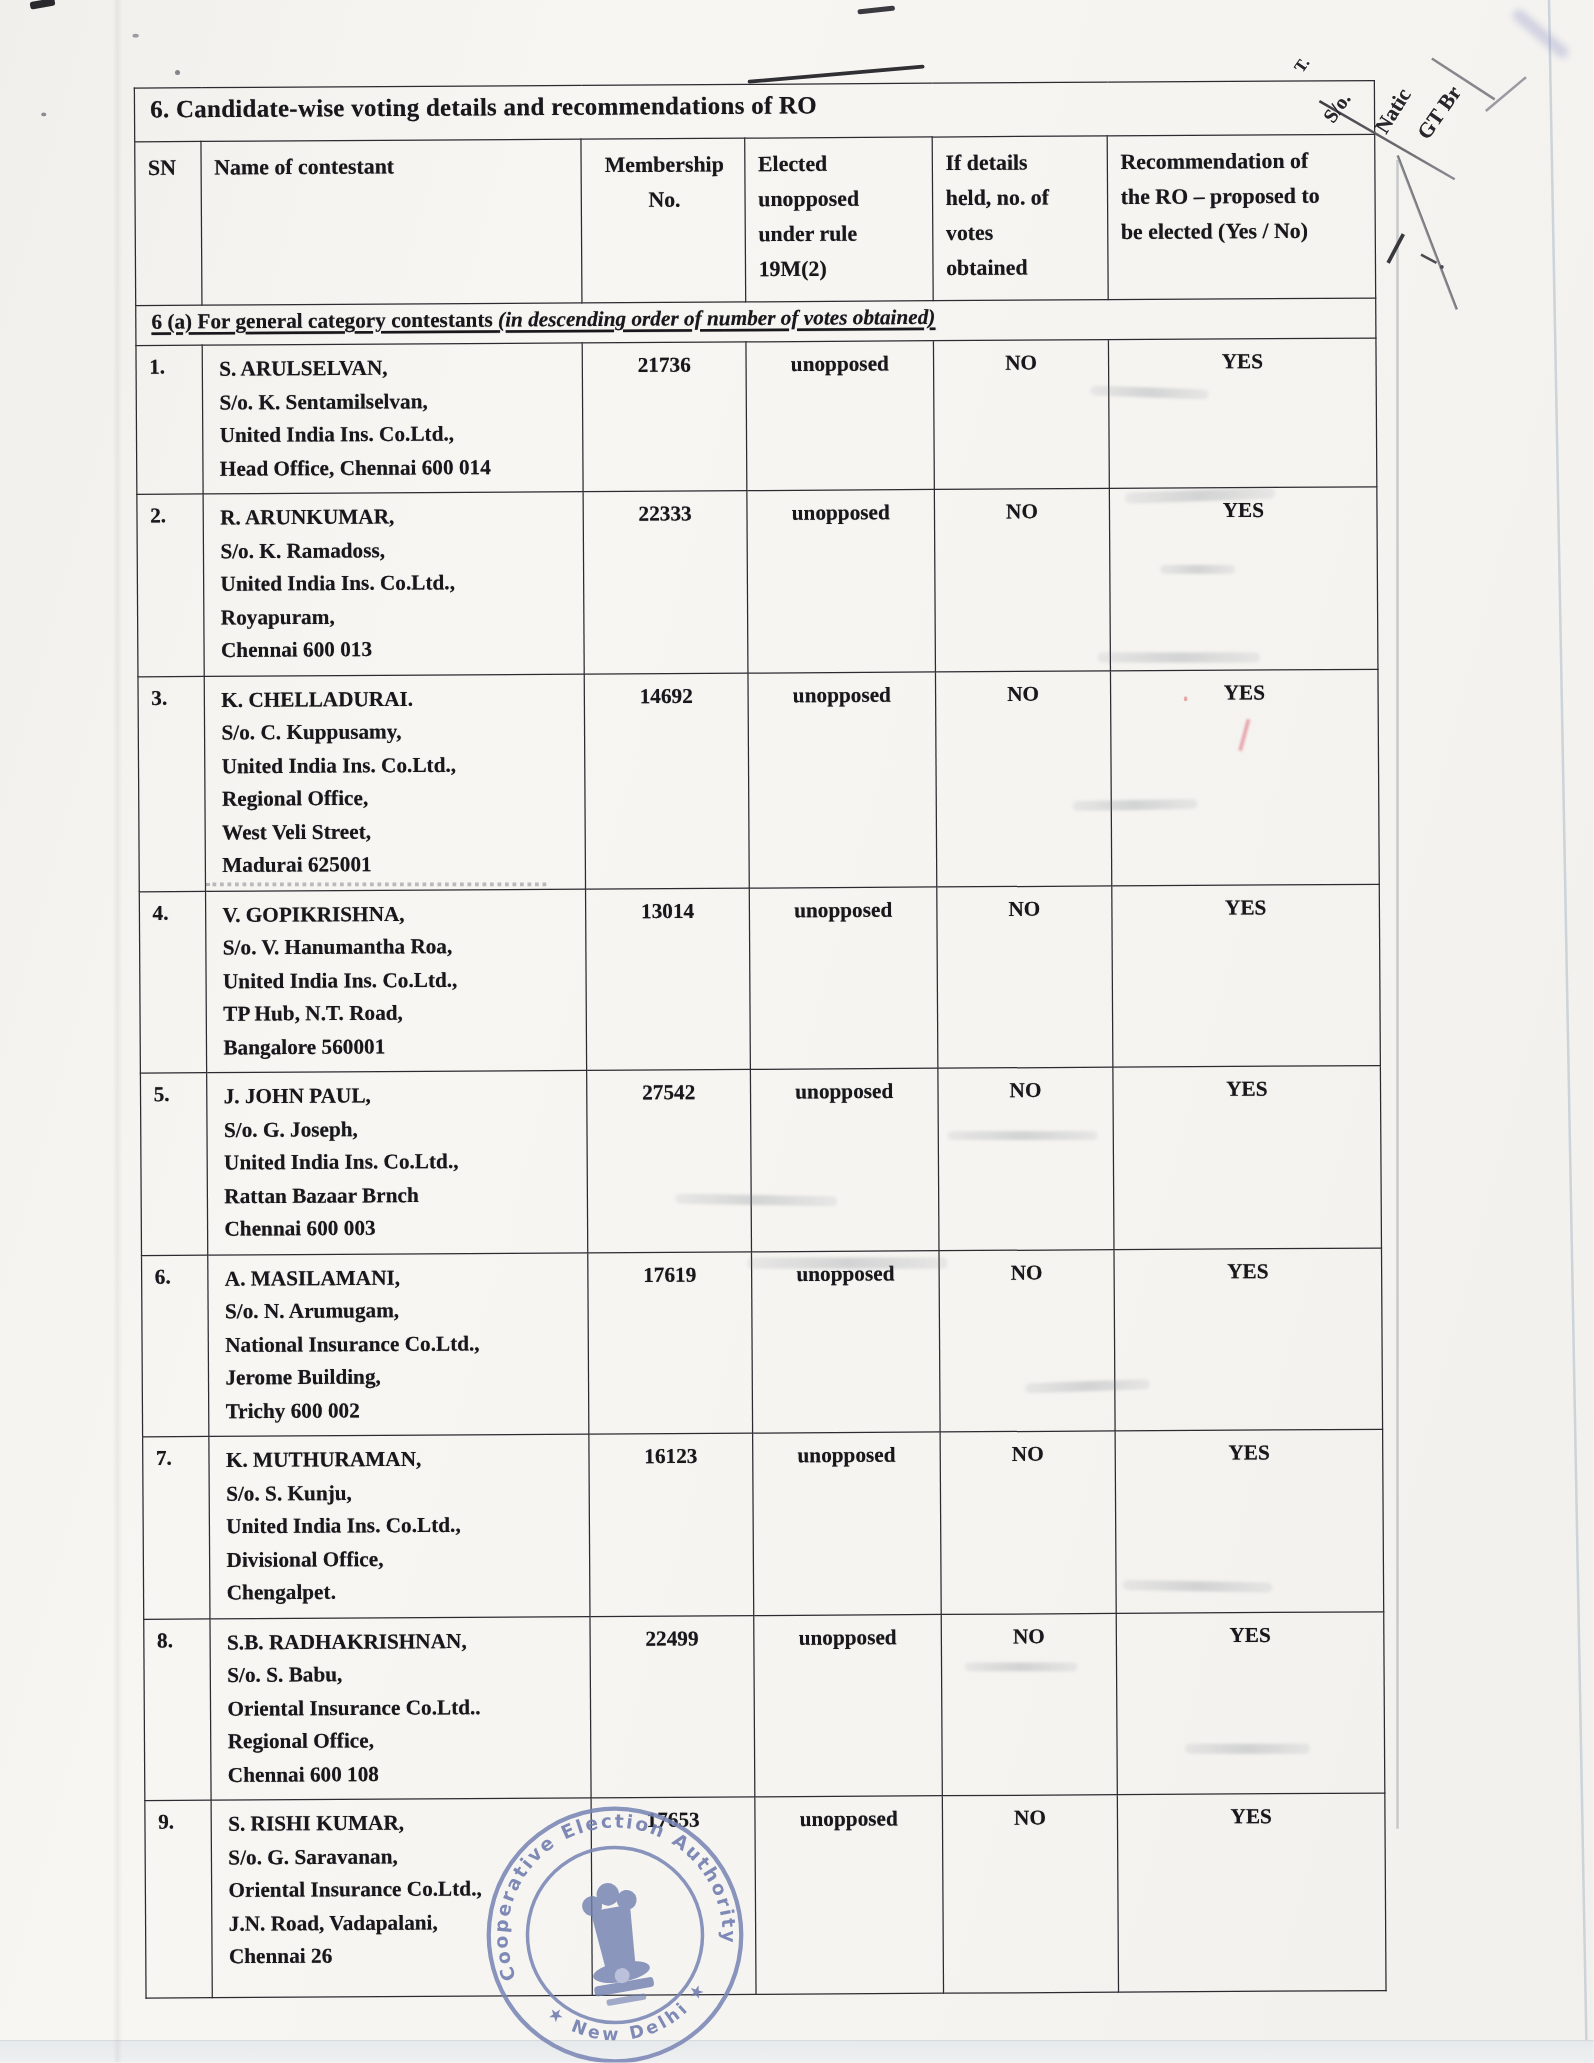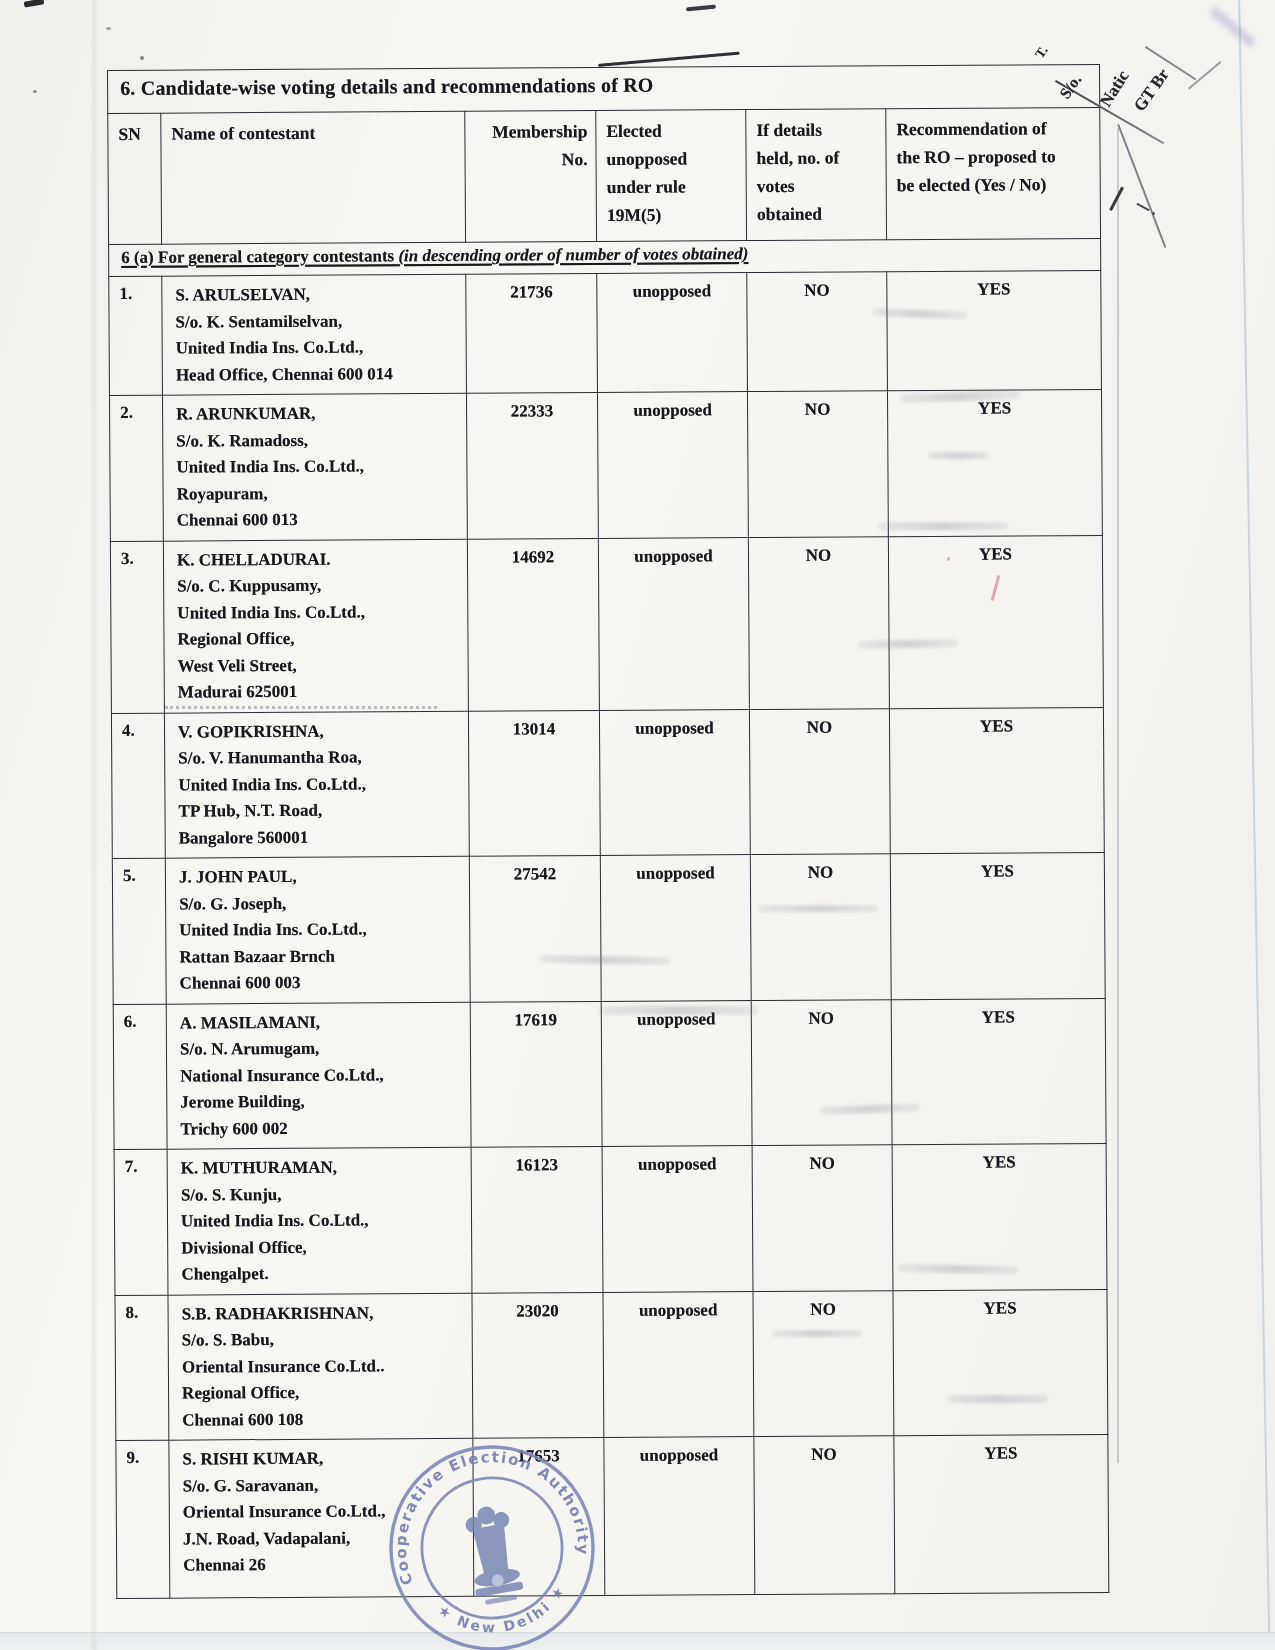--- a/index.html
+++ b/index.html
@@ -22,7 +22,7 @@
   }
   .title-cell { font-size:20px; padding:6px 10px 4px 12px; height:32px; letter-spacing:0.2px; border-bottom-width:2.2px; }
   .head-row th { white-space:pre-line; font-size:17.5px; line-height:28px; padding:6px 8px 6px 10px; height:118px; text-align:left; }
-  .head-row th.c { text-align:right; }
+  .head-row th.c { text-align:center; }
   .subhead-cell { font-size:17px; padding:3px 8px 4px 12px; height:24px; border-bottom:4px double #2c2b31; }
   .u  { text-decoration:underline; text-decoration-thickness:1.5px; text-underline-offset:3px; }
   .it { font-style:italic; }

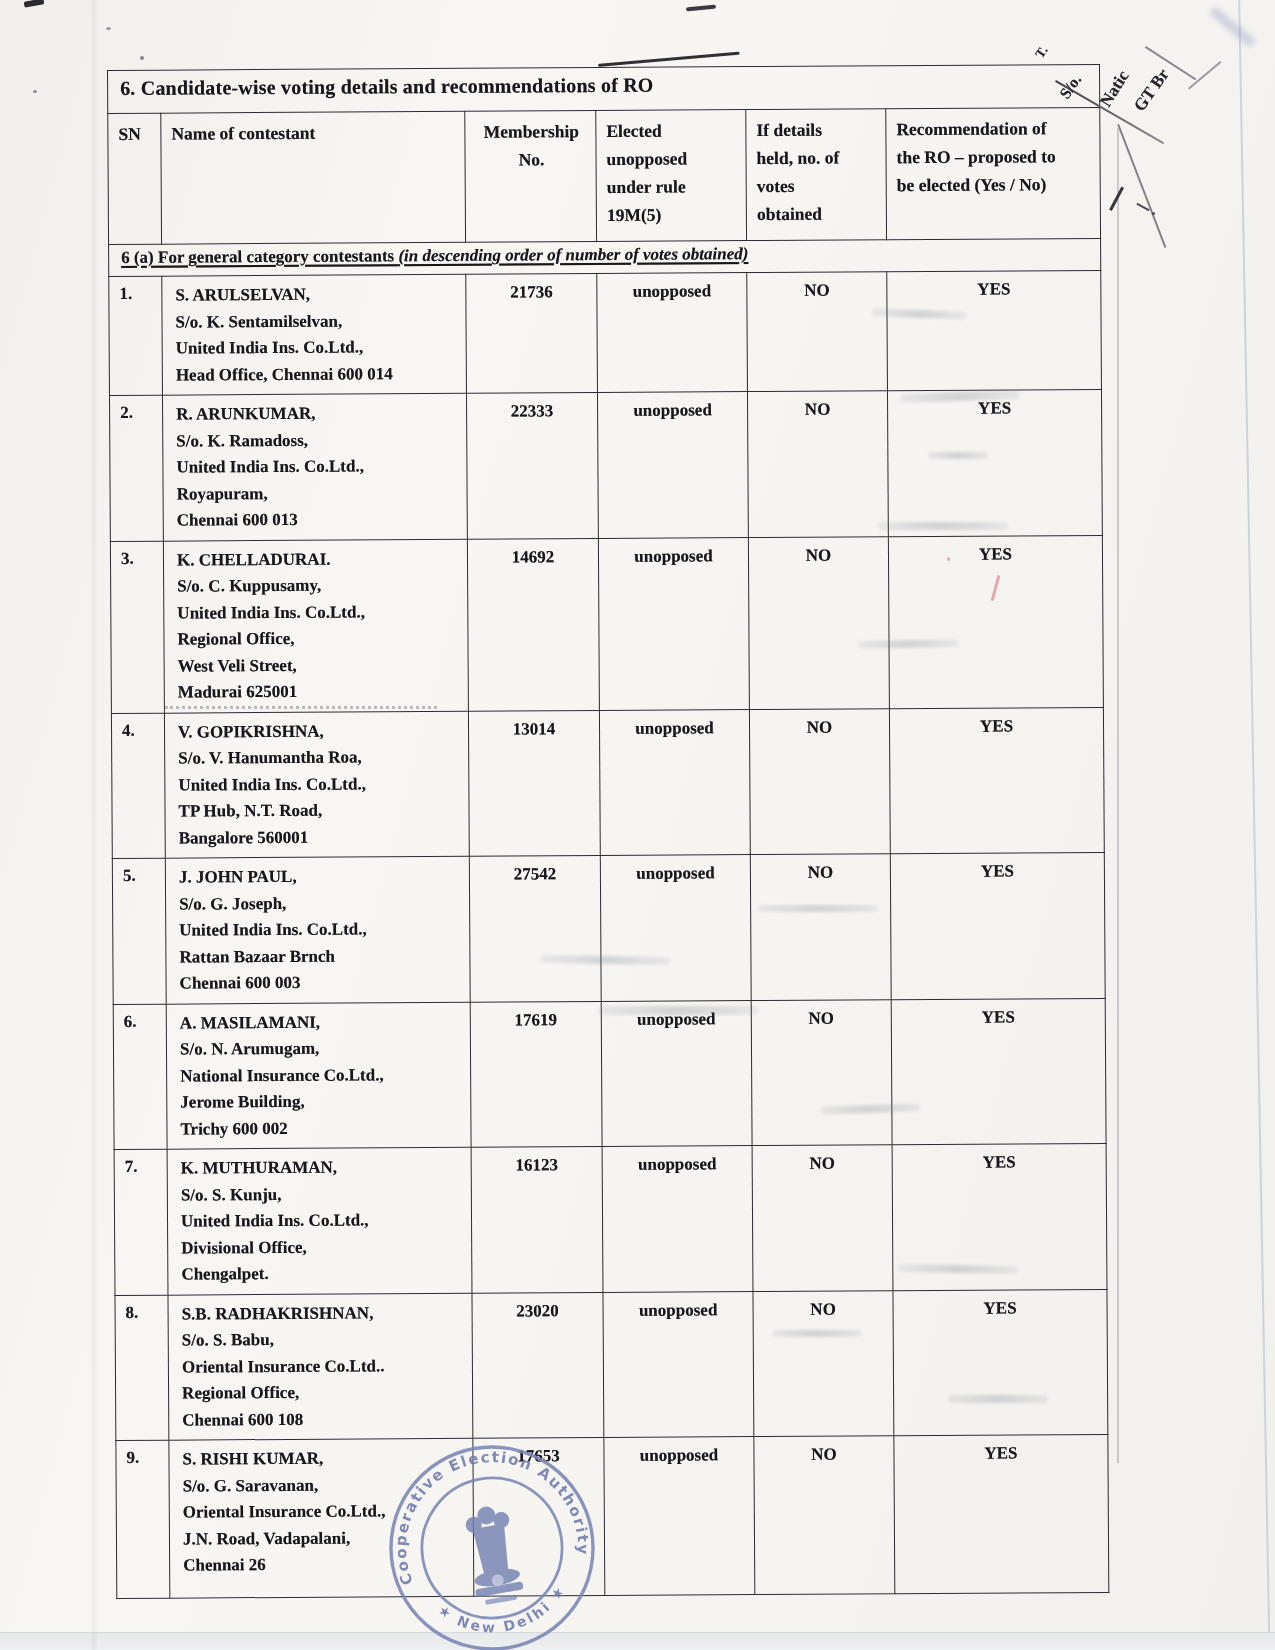--- a/index.html
+++ b/index.html
@@ -66,7 +66,7 @@
       <th>Elected
 unopposed
 under rule
-19M(5)</th>
+19M(2)</th>
       <th>If details
 held, no. of
 votes

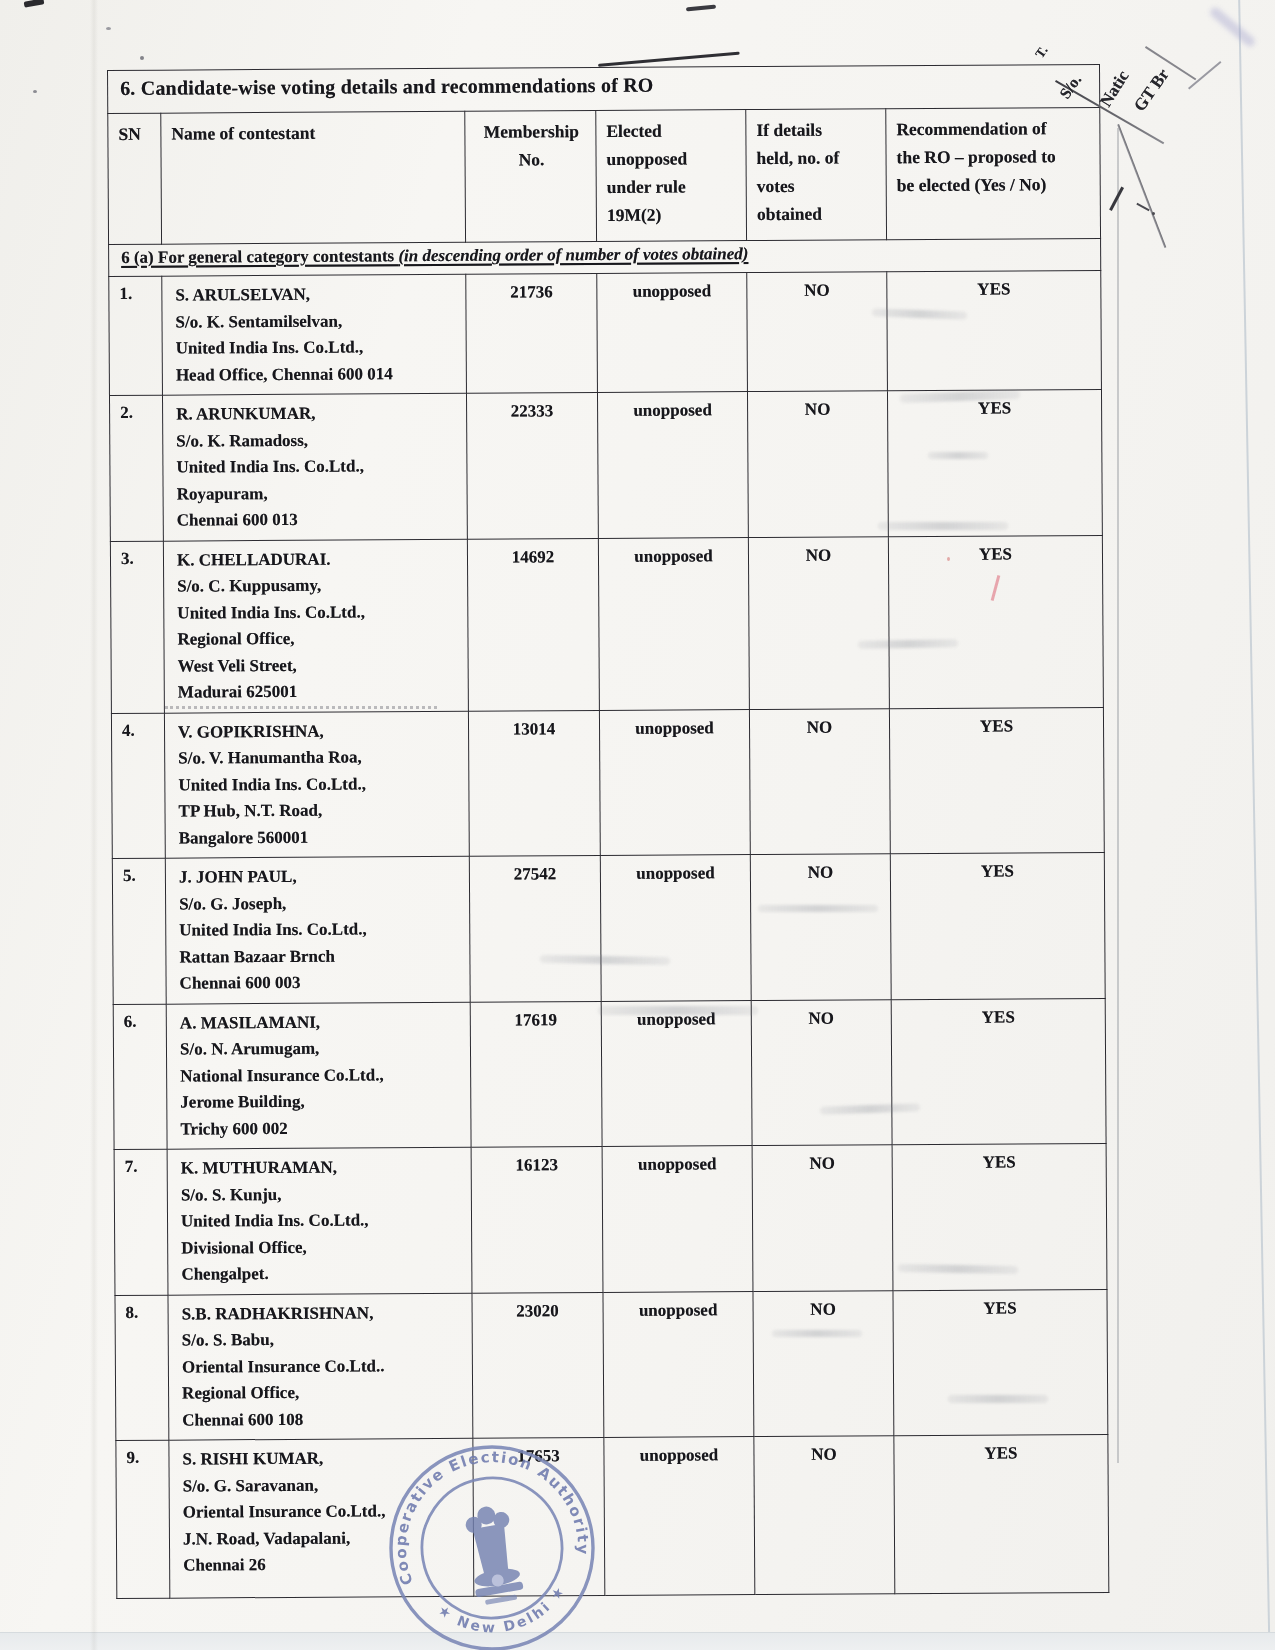--- a/index.html
+++ b/index.html
@@ -173,7 +173,7 @@
 Oriental Insurance Co.Ltd..
 Regional Office,
 Chennai 600 108</td>
-    <td class="mid-cell">23020</td>
+    <td class="mid-cell">22499</td>
     <td class="mid-cell">unopposed</td>
     <td class="mid-cell">NO</td>
     <td class="mid-cell">YES</td>

